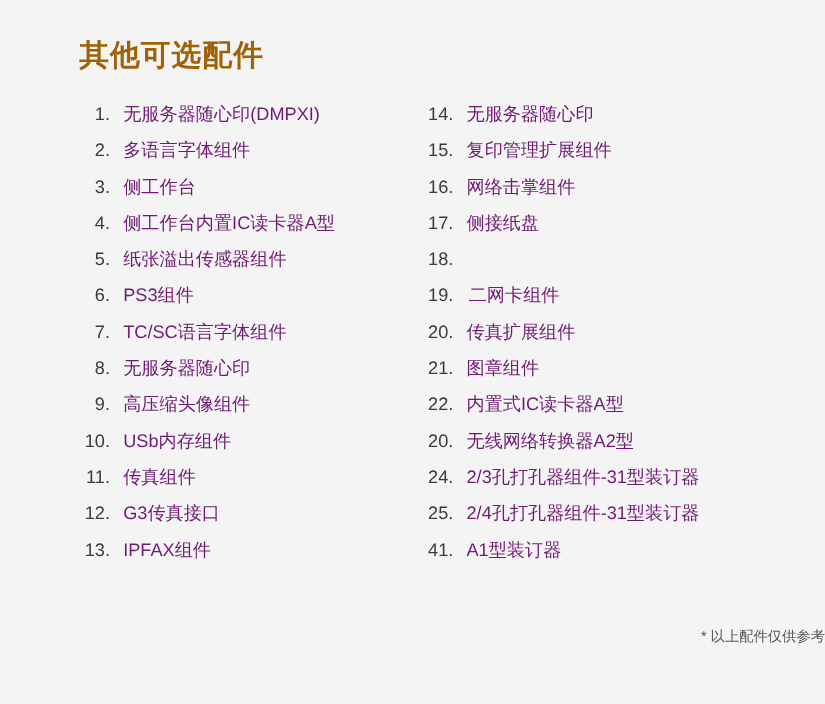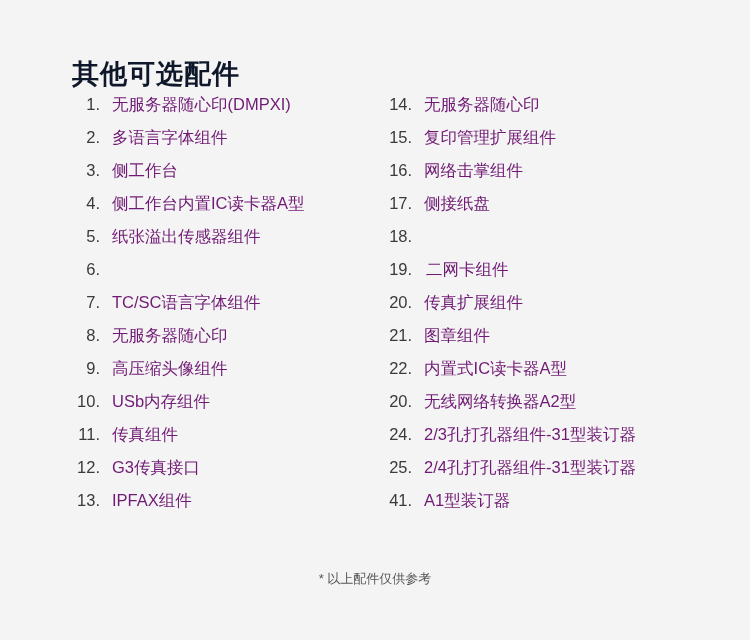--- a/index.html
+++ b/index.html
@@ -27,10 +27,9 @@
     top: 32px;
     font-size: 27px;
     font-weight: bold;
-    color: #0f172a;
+    color: #a16207;
     letter-spacing: 1px;
     white-space: nowrap;
-    margin-top: 24px;
   }
   .columns {
     position: absolute;

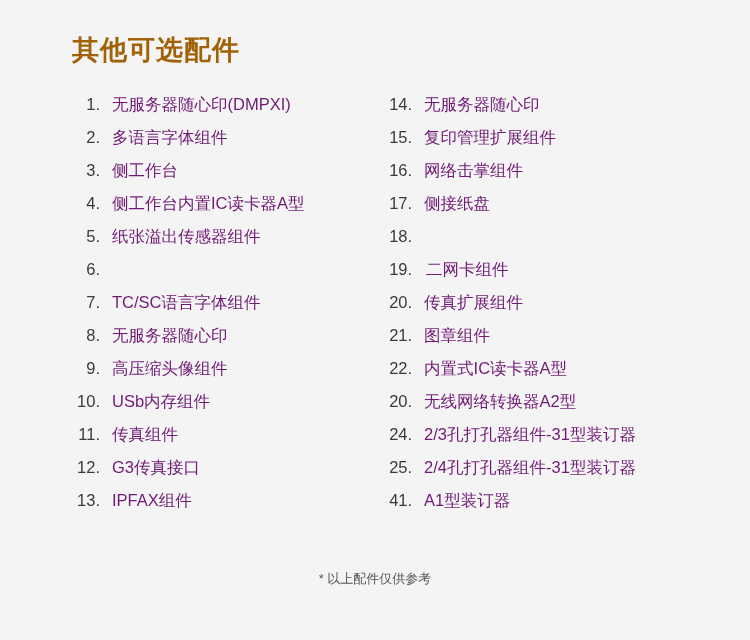--- a/index.html
+++ b/index.html
@@ -118,6 +118,7 @@
       </div>
       <div class="item">
         <span class="num">6.</span>
+        <span class="txt">PS3组件</span>
       </div>
       <div class="item">
         <span class="num">7.</span>

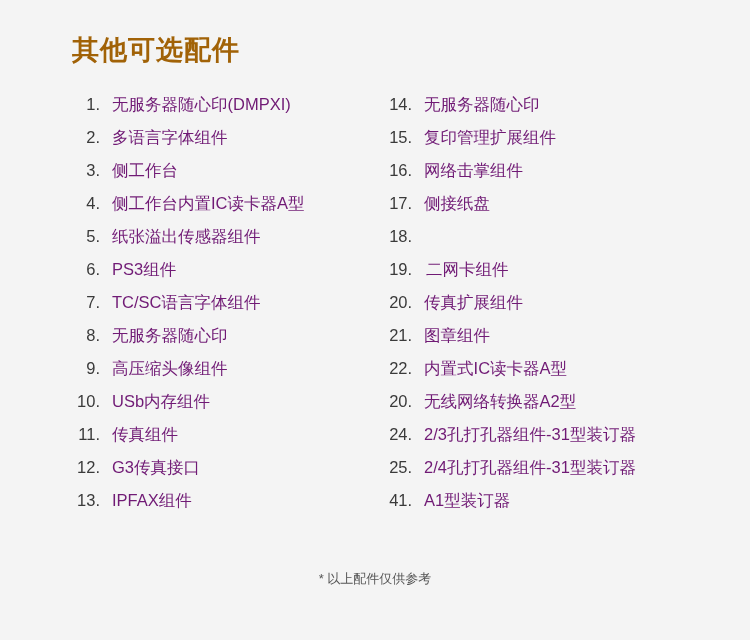--- a/index.html
+++ b/index.html
@@ -81,7 +81,7 @@
     left: 0;
     right: 0;
     top: 570px;
-    text-align: center;
+    text-align: right;
     font-size: 13px;
     color: #555555;
   }

